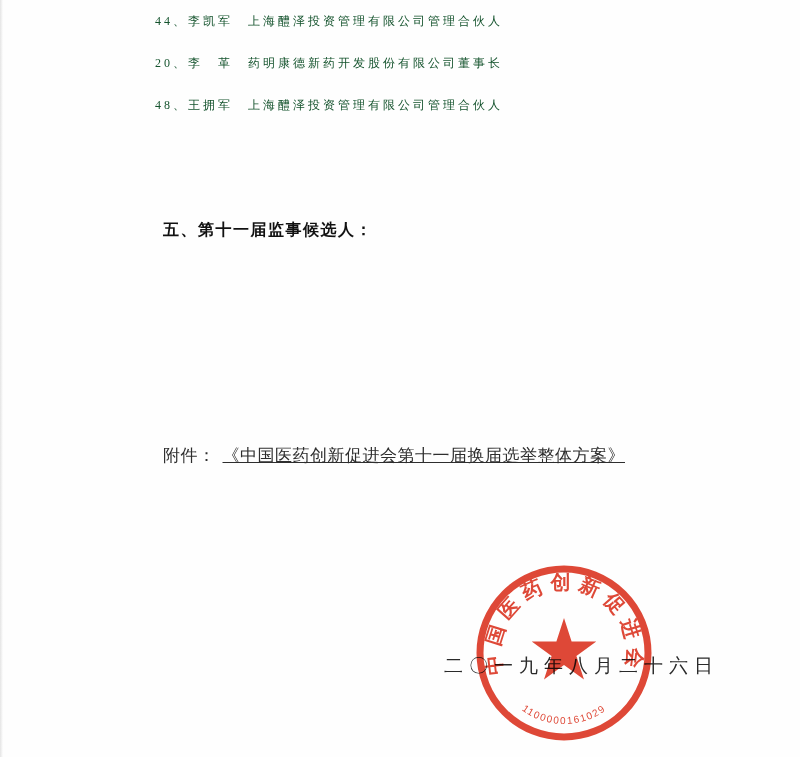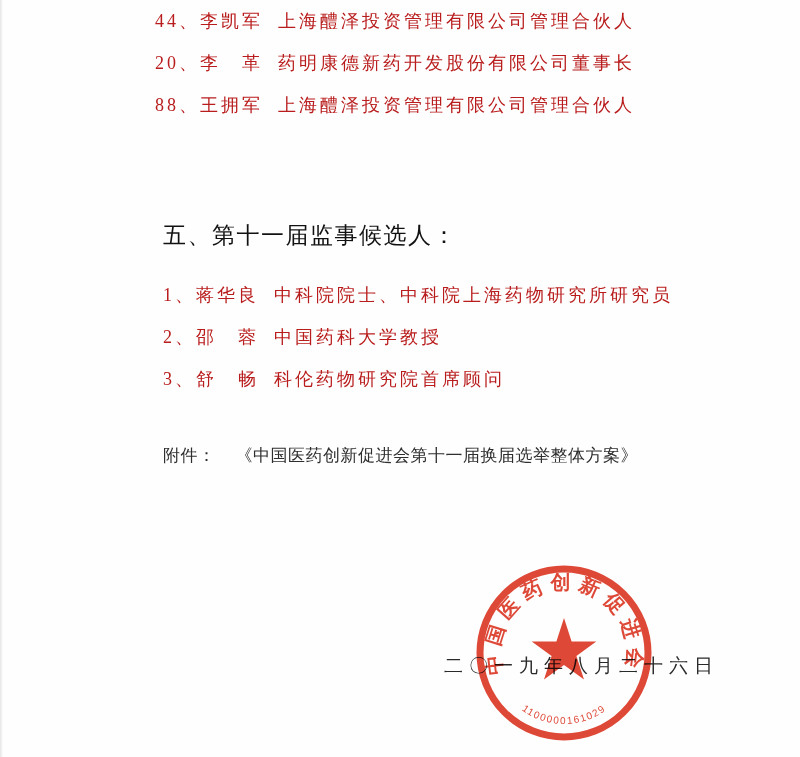--- a/index.html
+++ b/index.html
@@ -26,9 +26,9 @@
   .roster .row {
     height: 42px;
     line-height: 42px;
-    font-size: 18px;
+    font-size: 12px;
     letter-spacing: 3px;
-    color: #b91c1c;
+    color: #14532d;
   }
   .roster .num { }
   .roster .name { }

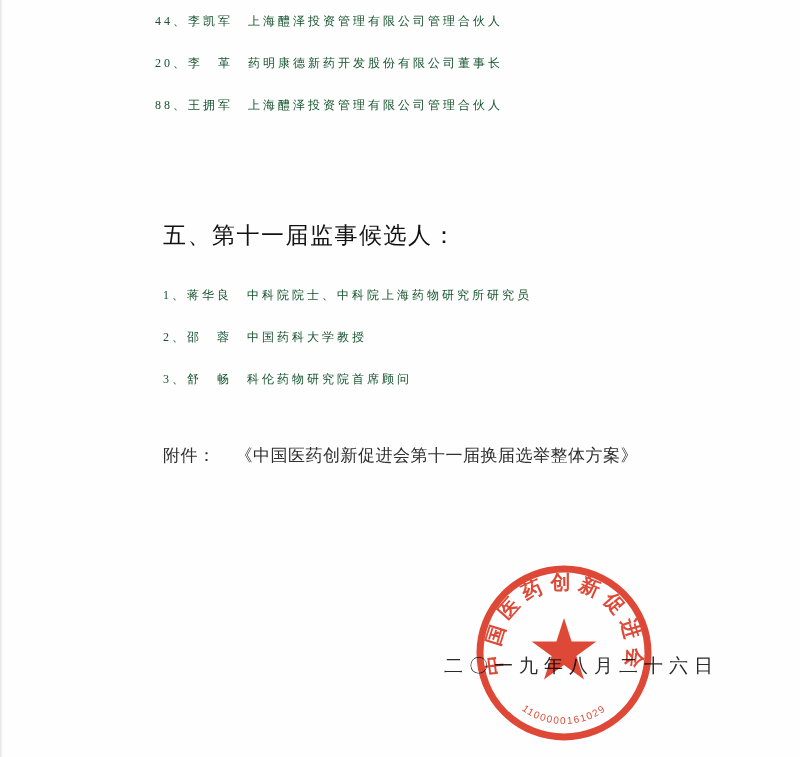--- a/index.html
+++ b/index.html
@@ -100,7 +100,7 @@
 
 
 
-      <div class="row"><span class="num">88、</span><span class="name">王拥军</span><span class="title">上海醴泽投资管理有限公司管理合伙人</span></div>
+      <div class="row"><span class="num">48、</span><span class="name">王拥军</span><span class="title">上海醴泽投资管理有限公司管理合伙人</span></div>
     </div>
 
   <div class="section-heading">五、第十一届监事候选人：</div>

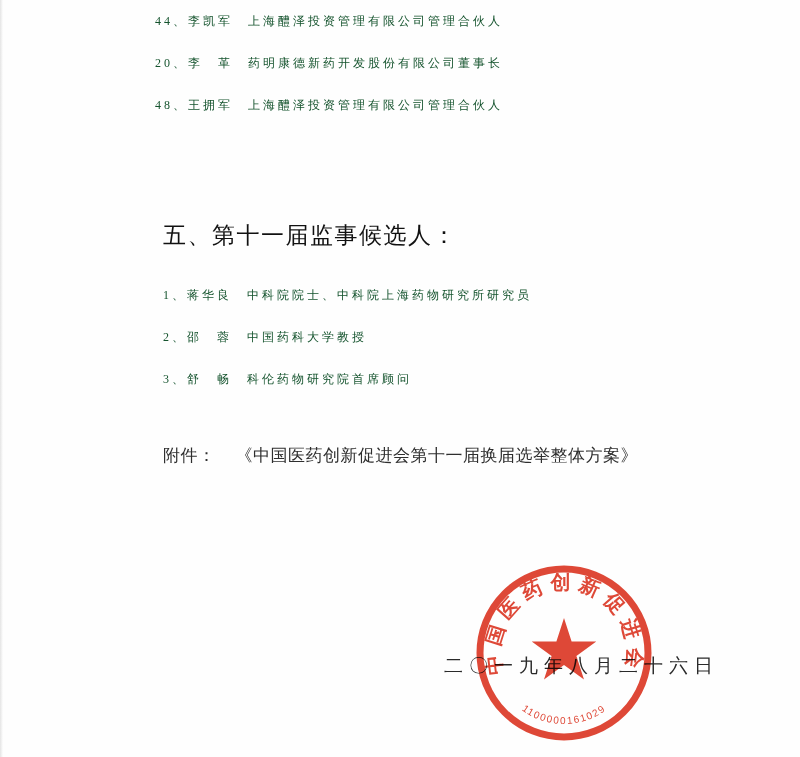--- a/index.html
+++ b/index.html
@@ -38,8 +38,8 @@
     left: 163px;
     top: 220px;
     font-family: "Liberation Sans", "DejaVu Sans", sans-serif;
-    font-weight: 400;
-    font-size: 23px;
+    font-weight: 700;
+    font-size: 16px;
     letter-spacing: 1.5px;
     color: #111111;
     white-space: nowrap;

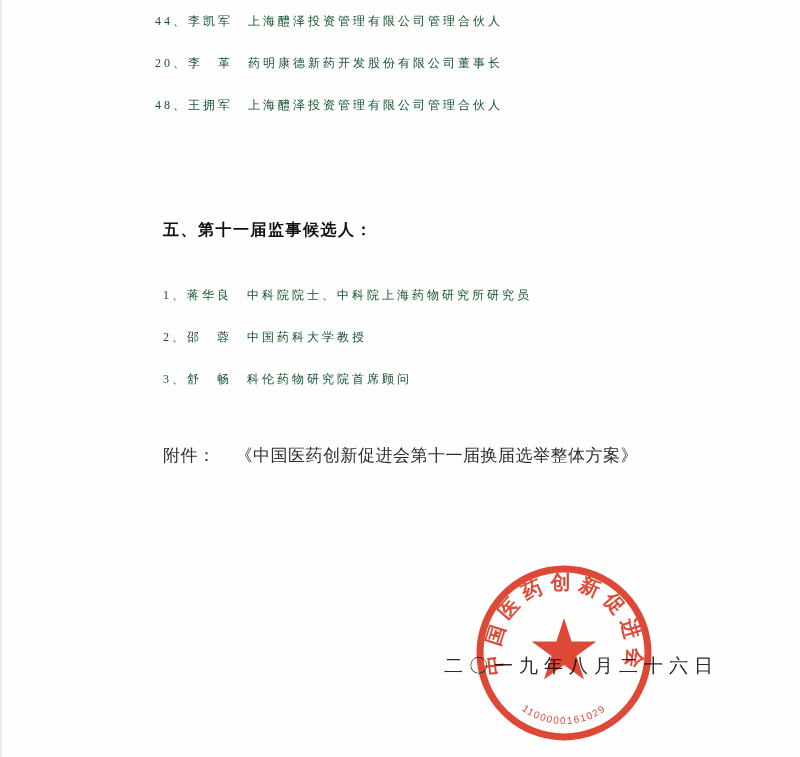--- a/index.html
+++ b/index.html
@@ -105,14 +105,6 @@
 
   <div class="section-heading">五、第十一届监事候选人：</div>
 
-  <div class="roster roster-supervisors">
-
-      <div class="row"><span class="num">1、</span><span class="name">蒋华良</span><span class="title">中科院院士、中科院上海药物研究所研究员</span></div>
-
-      <div class="row"><span class="num">2、</span><span class="name">邵　蓉</span><span class="title">中国药科大学教授</span></div>
-
-      <div class="row"><span class="num">3、</span><span class="name">舒　畅</span><span class="title">科伦药物研究院首席顾问</span></div>
-    </div>
 
   <div class="attachment"><span class="attachment-label">附件：</span><span class="attachment-title">《中国医药创新促进会第十一届换届选举整体方案》</span></div>
 

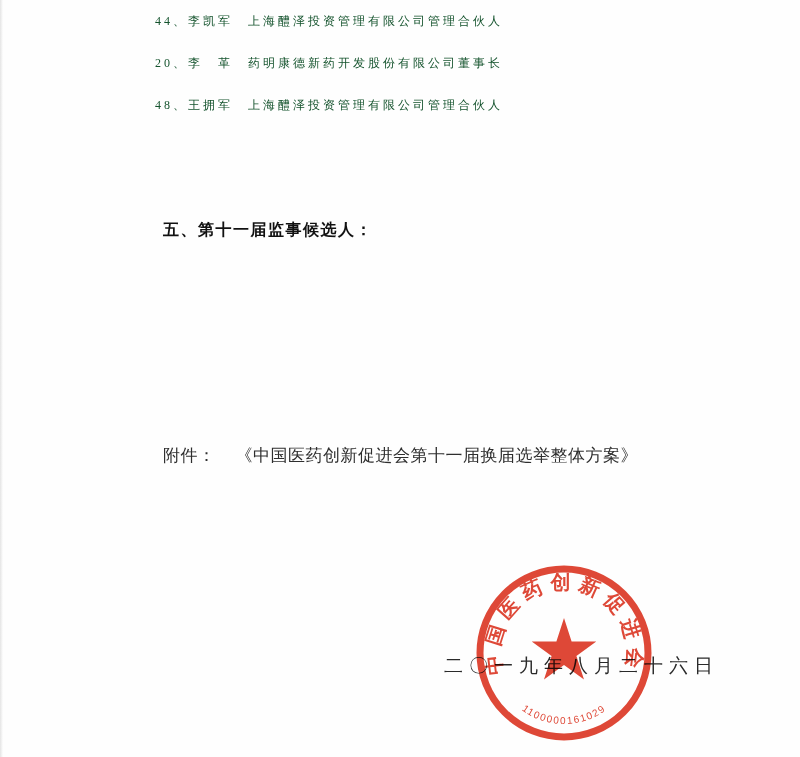--- a/index.html
+++ b/index.html
@@ -53,7 +53,7 @@
     color: #2e2e2e;
     white-space: nowrap;
   }
-  .attachment .attachment-title { margin-left: 20px; }
+  .attachment .attachment-title { margin-left: 7px; text-decoration: underline; }
   .date-line {
     position: absolute;
     left: 444px;

